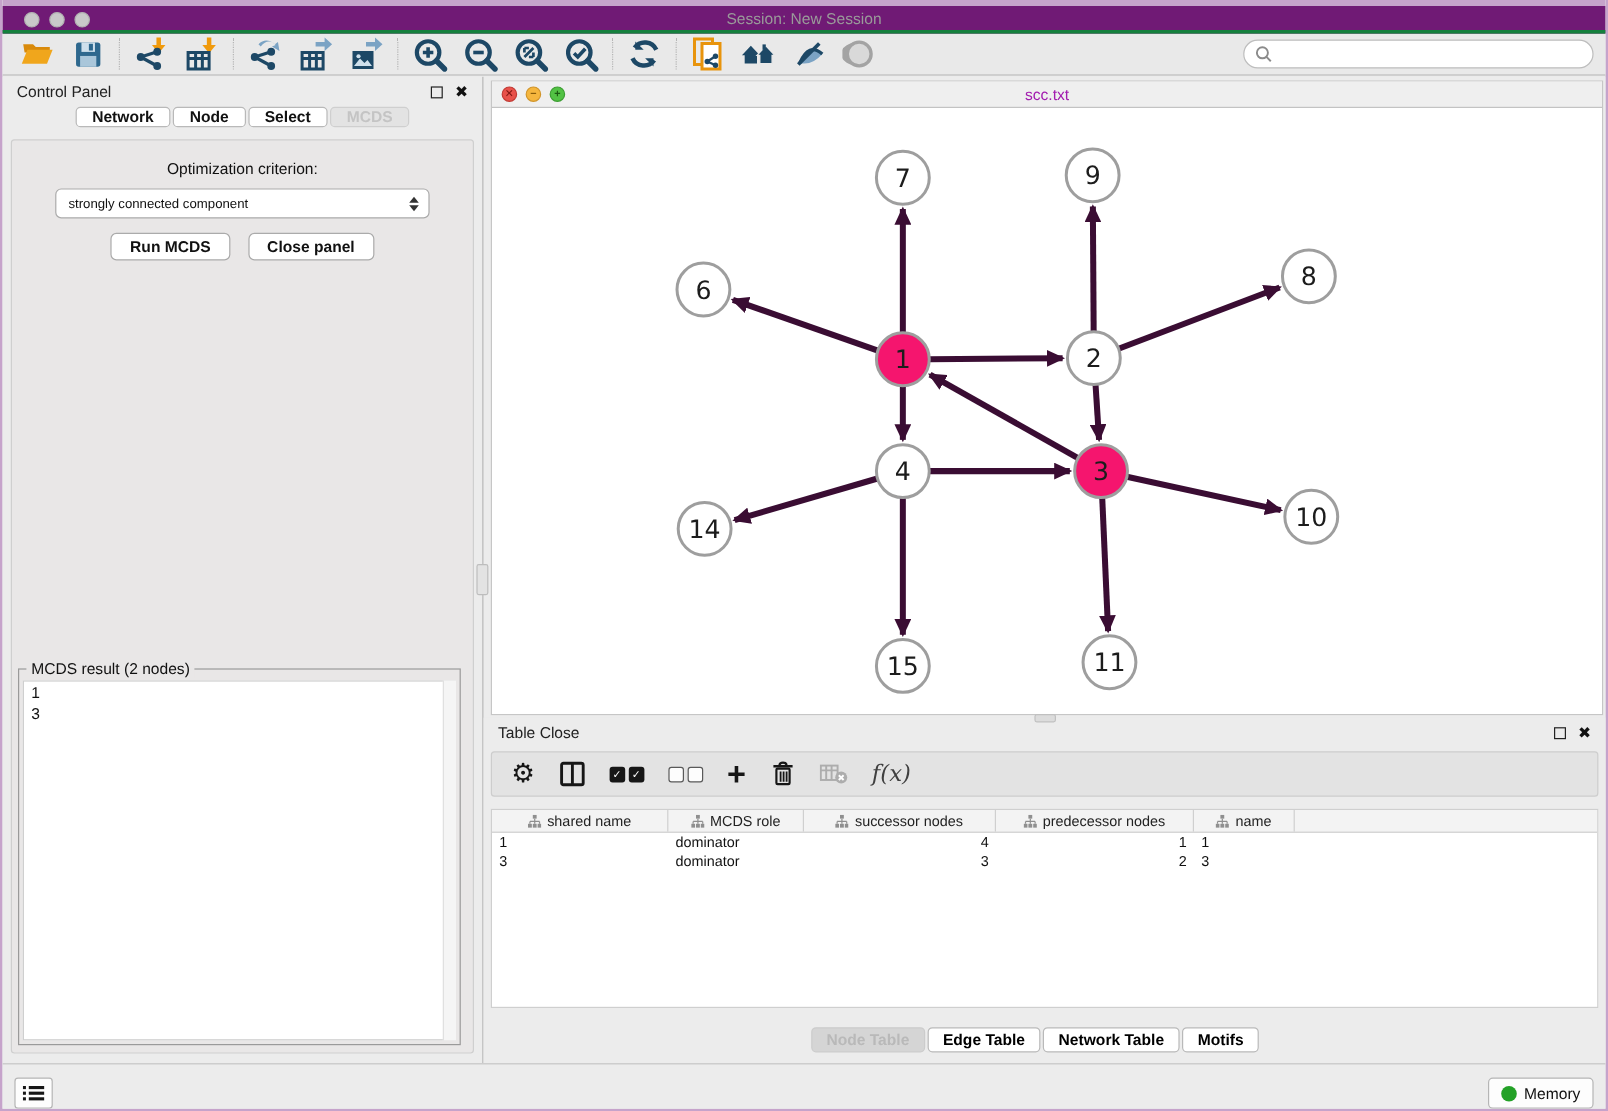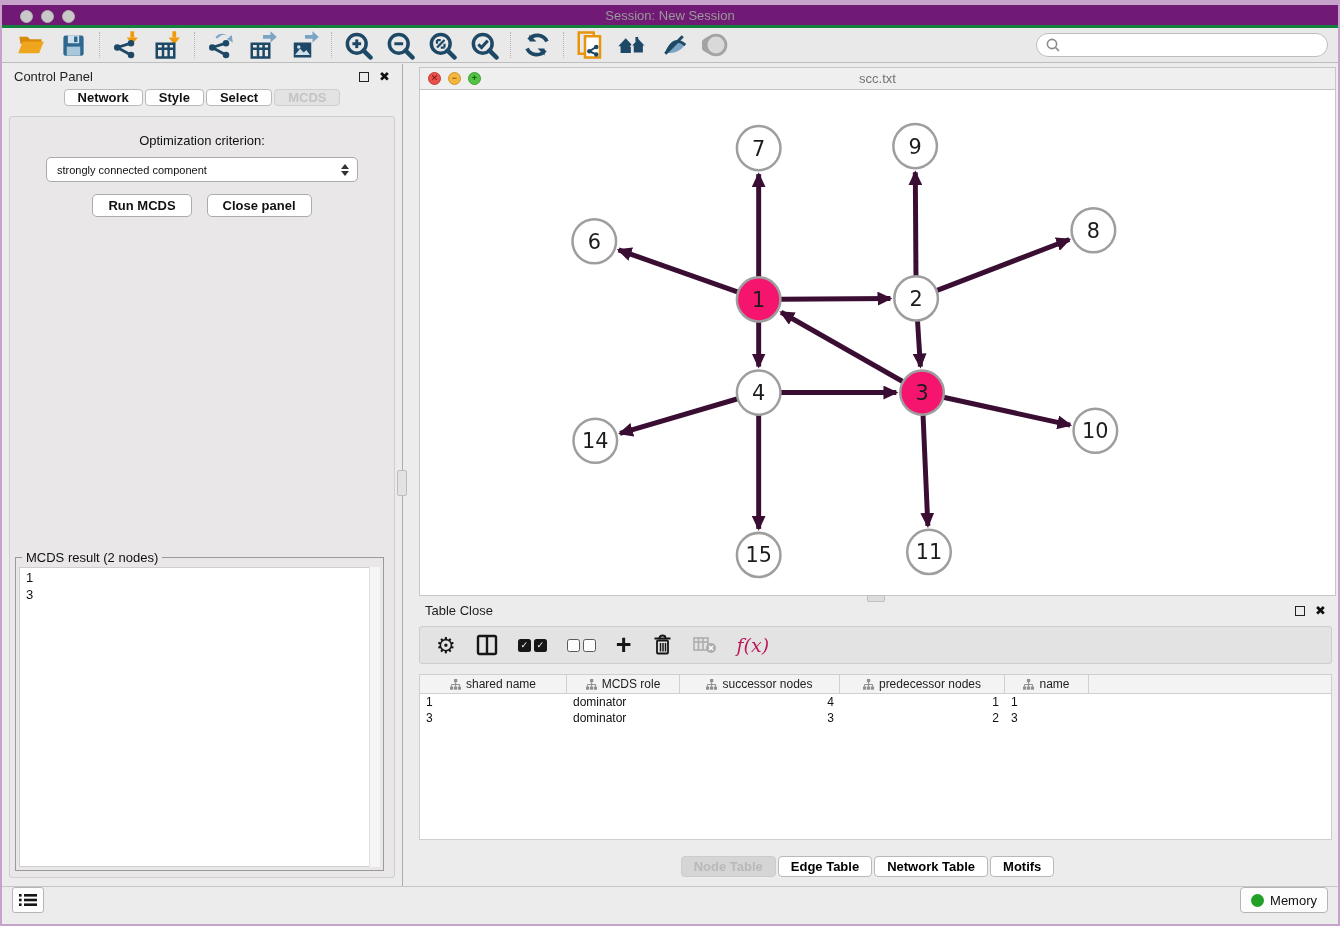--- a/index.html
+++ b/index.html
@@ -19,7 +19,7 @@
   .search-wrap svg { flex:0 0 auto; }
   .search-input { border:none; outline:none; background:transparent; flex:1; font-size:13px; margin-left:5px; color:#333; }
   
-  .main { position:absolute; top:64px; left:0; right:0; bottom:38px; display:flex;gap:10px; }
+  .main { position:absolute; top:64px; left:0; right:0; bottom:38px; display:flex; }
   
   .control-panel { width:401px; border-right:1px solid #ababab; background:#ececec; position:relative; }
   .panel-header { height:25px; display:flex; align-items:center; padding:0 12px; font-size:13px; color:#222; }

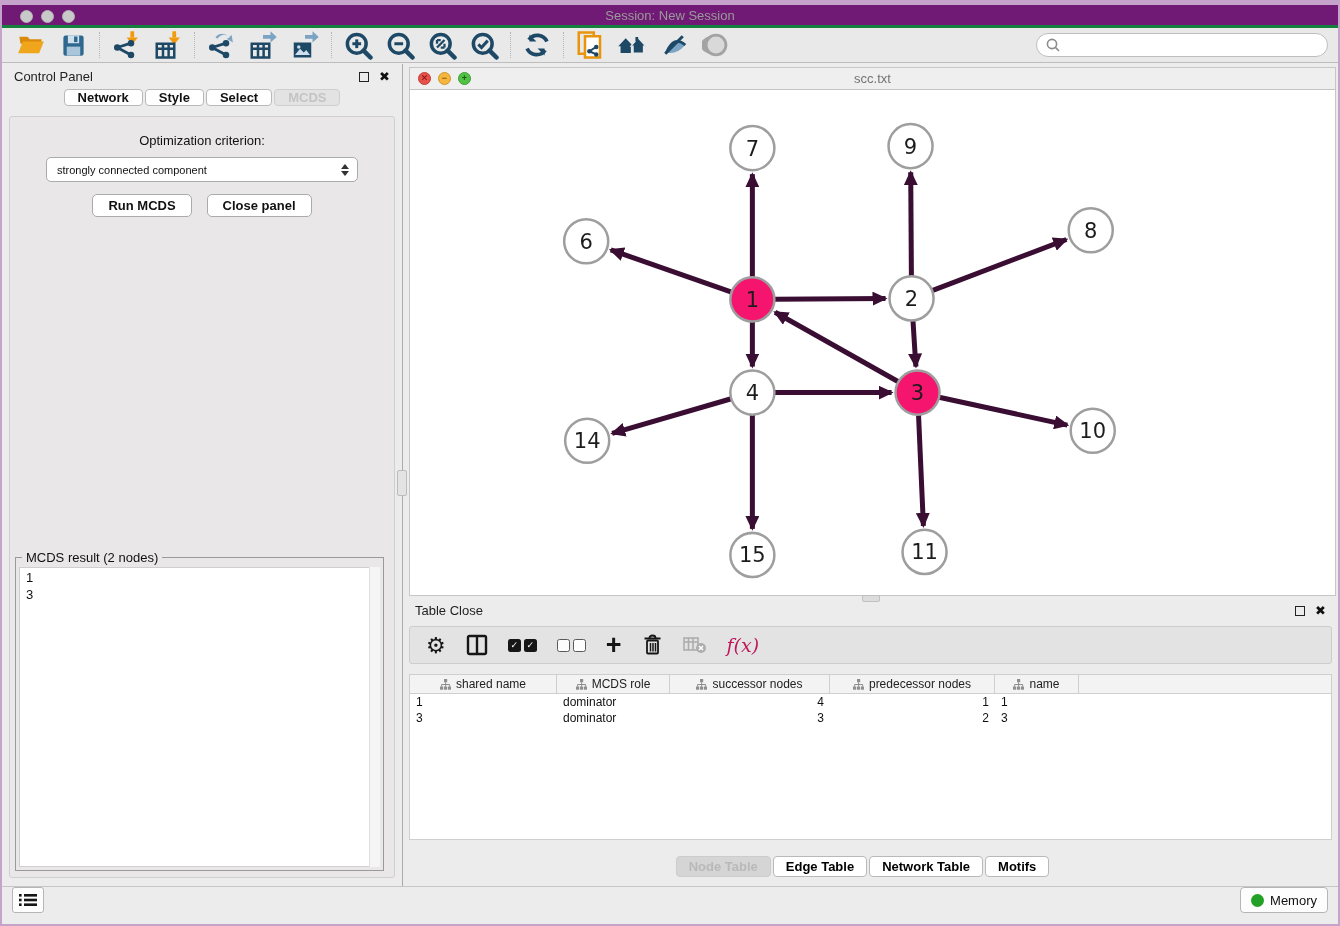--- a/index.html
+++ b/index.html
@@ -52,7 +52,7 @@
   .nl.red { background:#e8514a; border:1px solid #c23b35; color:#7d1611; }
   .nl.yel { background:#f5b63e; border:1px solid #d1952b; color:#8a5d0a; }
   .nl.grn { background:#52c244; border:1px solid #3d9e33; color:#1c5c13; }
-  .net-title { text-align:center; font-size:13px; color:#737373; line-height:21px; }
+  .net-title { text-align:center; font-size:13px; color:#a21caf; line-height:21px; }
   .net-canvas { position:absolute; top:22px; left:0; right:0; bottom:0; background:#fff; }
   .net-canvas svg { width:100%; height:100%; display:block; }
   .h-handle { position:absolute; top:531px; left:50%; margin-left:-9px; width:18px; height:7px; background:#dcdcdc; border:1px solid #c0c0c0; border-radius:2px; z-index:5; }

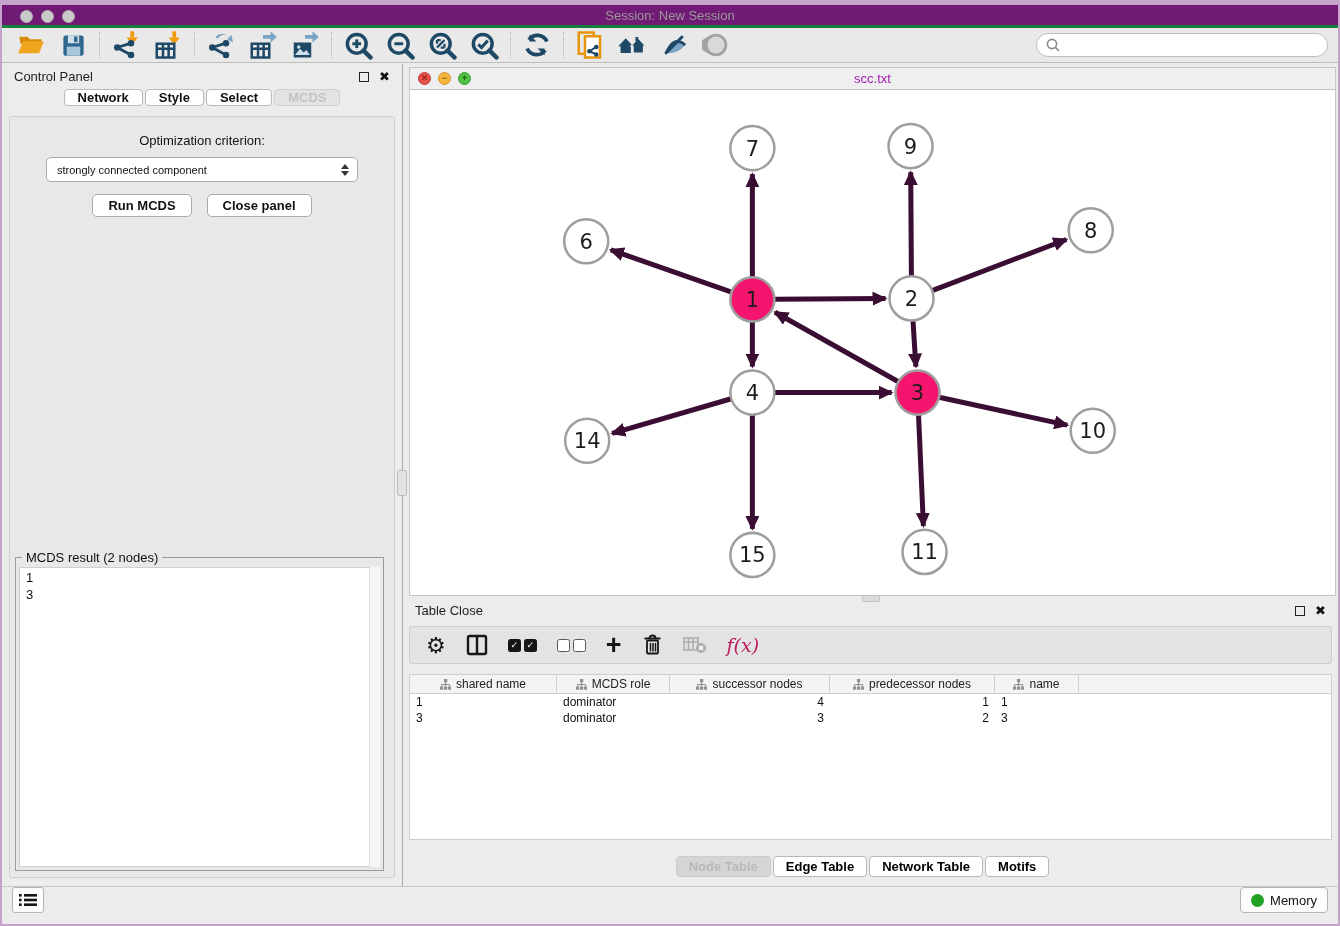--- a/index.html
+++ b/index.html
@@ -256,7 +256,7 @@
       </div>
       <div class="cp-tabs" id="cp-tabs">
           <span class="cp-tab">Network</span>
-          <span class="cp-tab">Style</span>
+          <span class="cp-tab">Node</span>
           <span class="cp-tab">Select</span>
           <span class="cp-tab active">MCDS</span>
         </div>

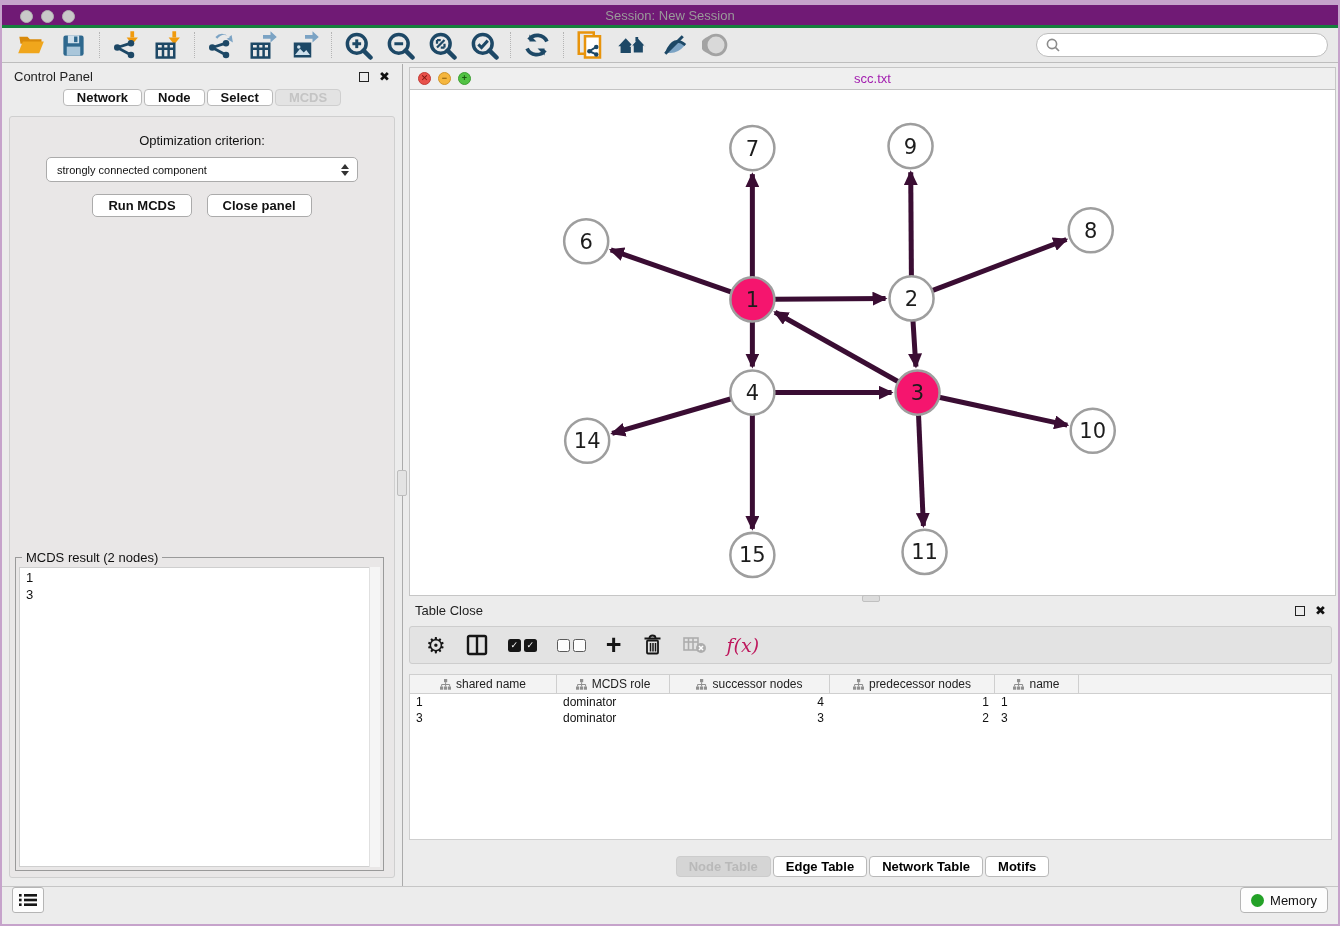--- a/index.html
+++ b/index.html
@@ -65,7 +65,7 @@
   .chk { width:13px; height:13px; background:#161616; border-radius:2.5px; color:#fff; font-size:9px; font-weight:bold; display:flex; align-items:center; justify-content:center; }
   .unchk { width:13px; height:13px; border:1.6px solid #5a5a5a; border-radius:2.5px; background:#fdfdfd; }
   .plus { font-size:27px; font-weight:bold; color:#161616; line-height:20px; }
-  .fx { font-family:"DejaVu Serif",serif; font-style:italic; font-size:19px; color:#be185d; }
+  .fx { font-family:"DejaVu Serif",serif; font-style:italic; font-size:19px; color:#404040; }
   .tp-table { position:absolute; top:76px; left:6px; right:6px; bottom:46px; background:#fff; border:1px solid #cfcfcf; overflow:hidden; }
   .thead { display:flex; height:19px; background:#f3f3f3; border-bottom:1px solid #cfcfcf; }
   .th { display:flex; align-items:center; justify-content:center; gap:5px; font-size:12px; color:#222; border-right:1px solid #cfcfcf; overflow:hidden; }

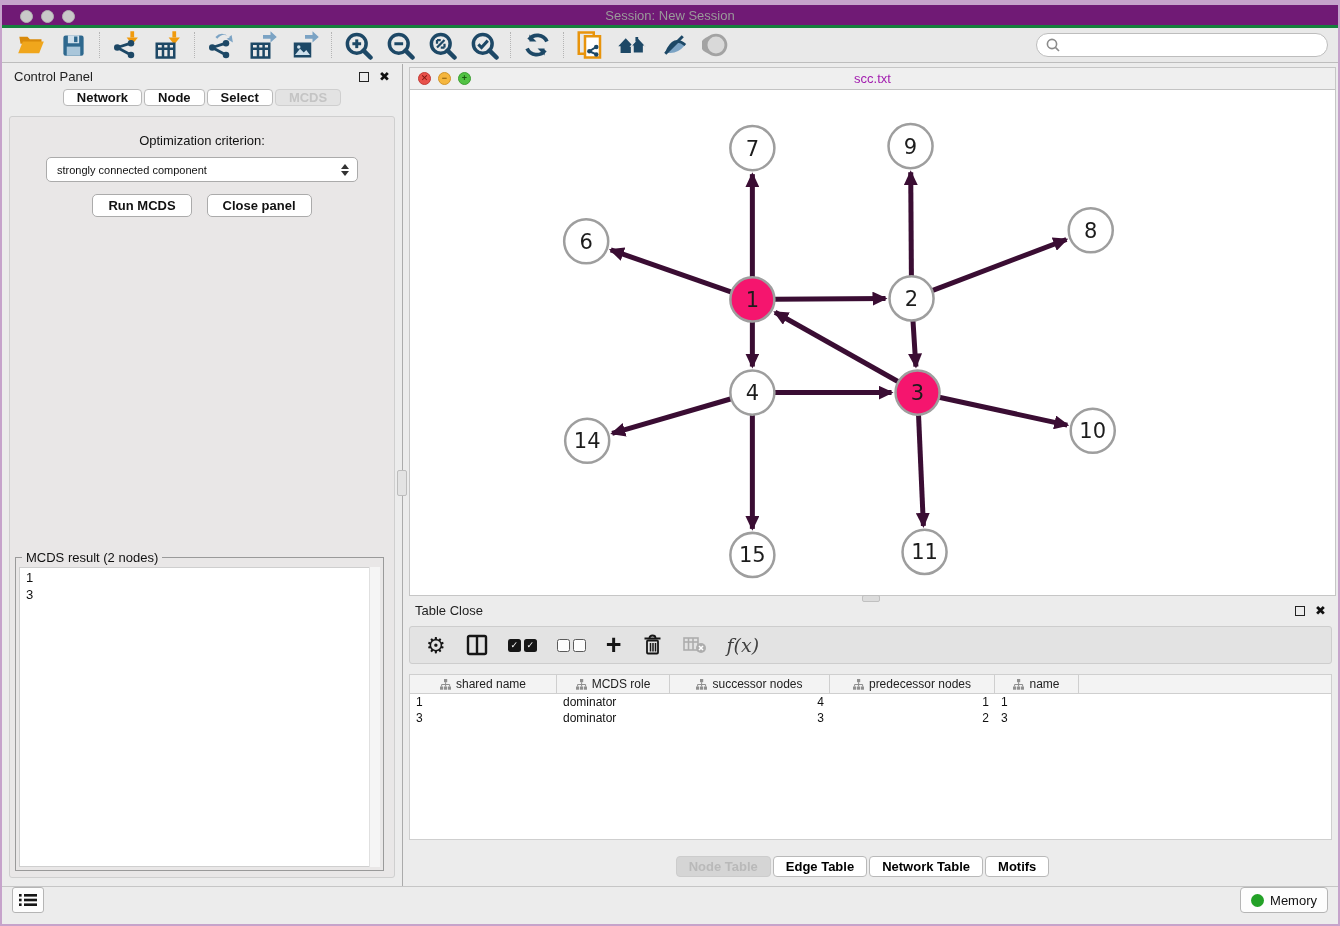--- a/index.html
+++ b/index.html
@@ -75,7 +75,7 @@
   .tp-tab { background:#fff; border:1px solid #b9b9b9; border-radius:4px; padding:2px 12px; font-size:13px; font-weight:bold; color:#000000; }
   .tp-tab.active { background:#d5d5d5; border-color:#cccccc; color:#b9b9b9; }
   
-  .status-bar { position:absolute; left:0; right:0; bottom:0; height:38px; background:#ececec; border-top:1px solid #c6c6c6; display:flex; align-items:flex-start; padding:0 10px; }
+  .status-bar { position:absolute; left:0; right:0; bottom:0; height:38px; background:#ececec; border-top:1px solid #c6c6c6; display:flex; align-items:flex-end; padding:0 10px; }
   .list-btn { width:32px; height:26px; background:#fdfdfd; border:1px solid #b5b5b5; border-radius:3px; display:flex; align-items:center; justify-content:center; }
   .mem-btn { margin-left:auto; height:26px; background:#fdfdfd; border:1px solid #b5b5b5; border-radius:4px; display:flex; align-items:center; gap:6px; padding:0 10px; font-size:13px; color:#111; }
   .mem-dot { width:13px; height:13px; border-radius:50%; background:#23a127; }

